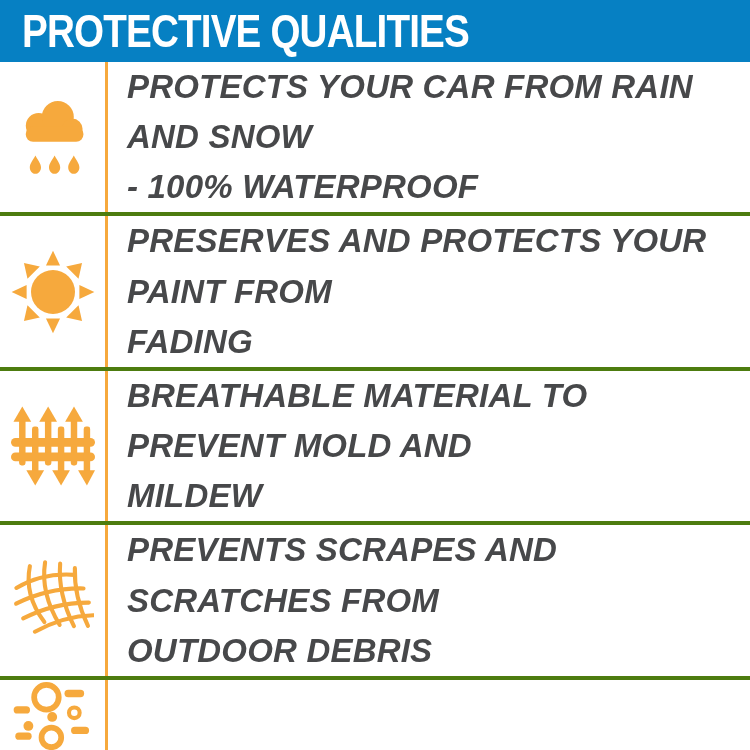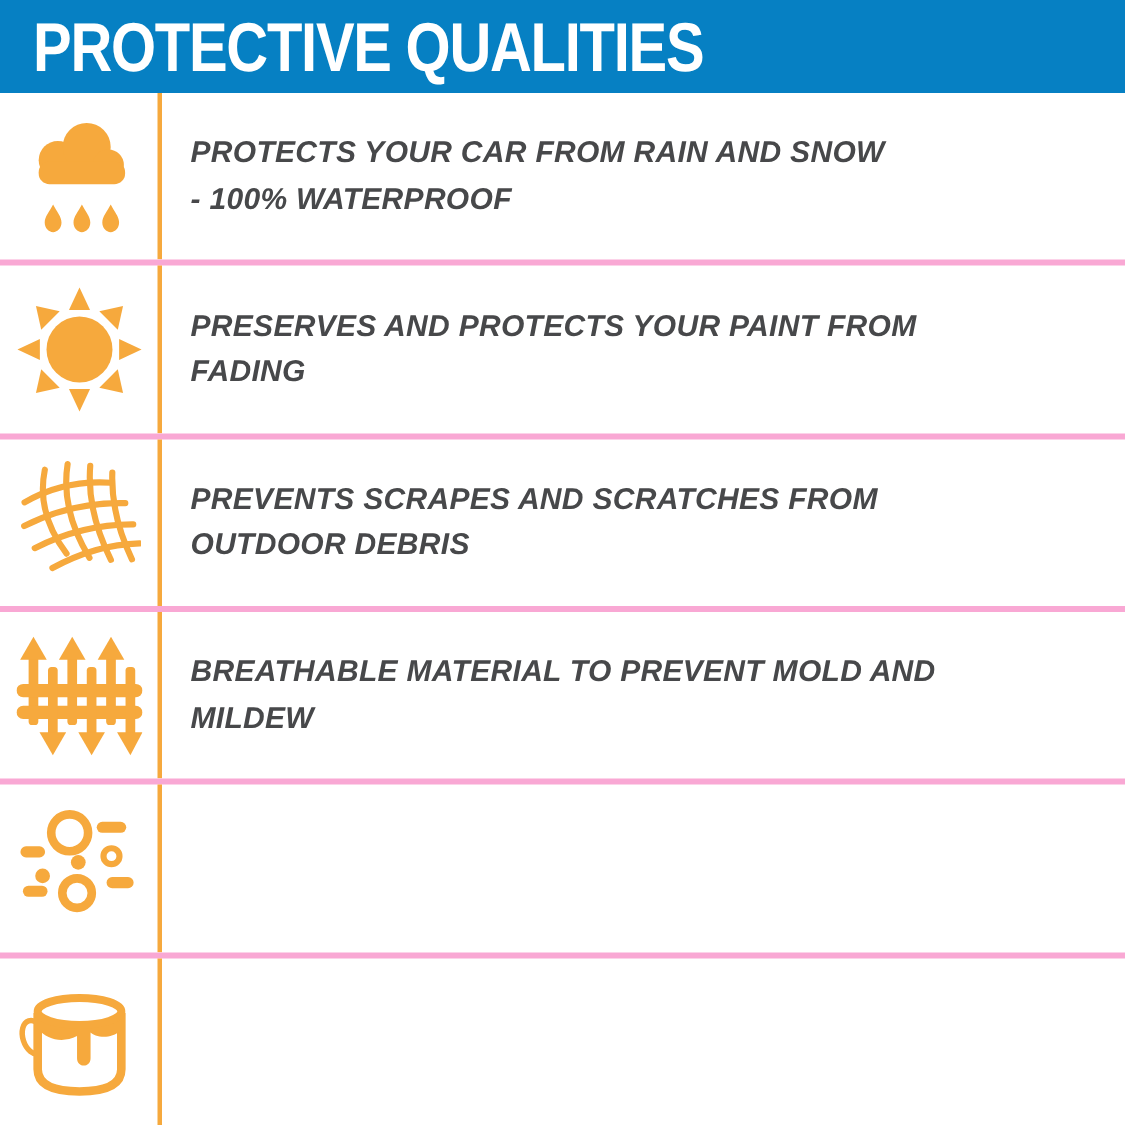--- a/index.html
+++ b/index.html
@@ -46,7 +46,7 @@
     font-style: italic;
     font-weight: bold;
     color: #47484a;
-    font-size: 20px;
+    font-size: 33px;
     line-height: 1.52;
     letter-spacing: 0.2px;
     white-space: pre-line;

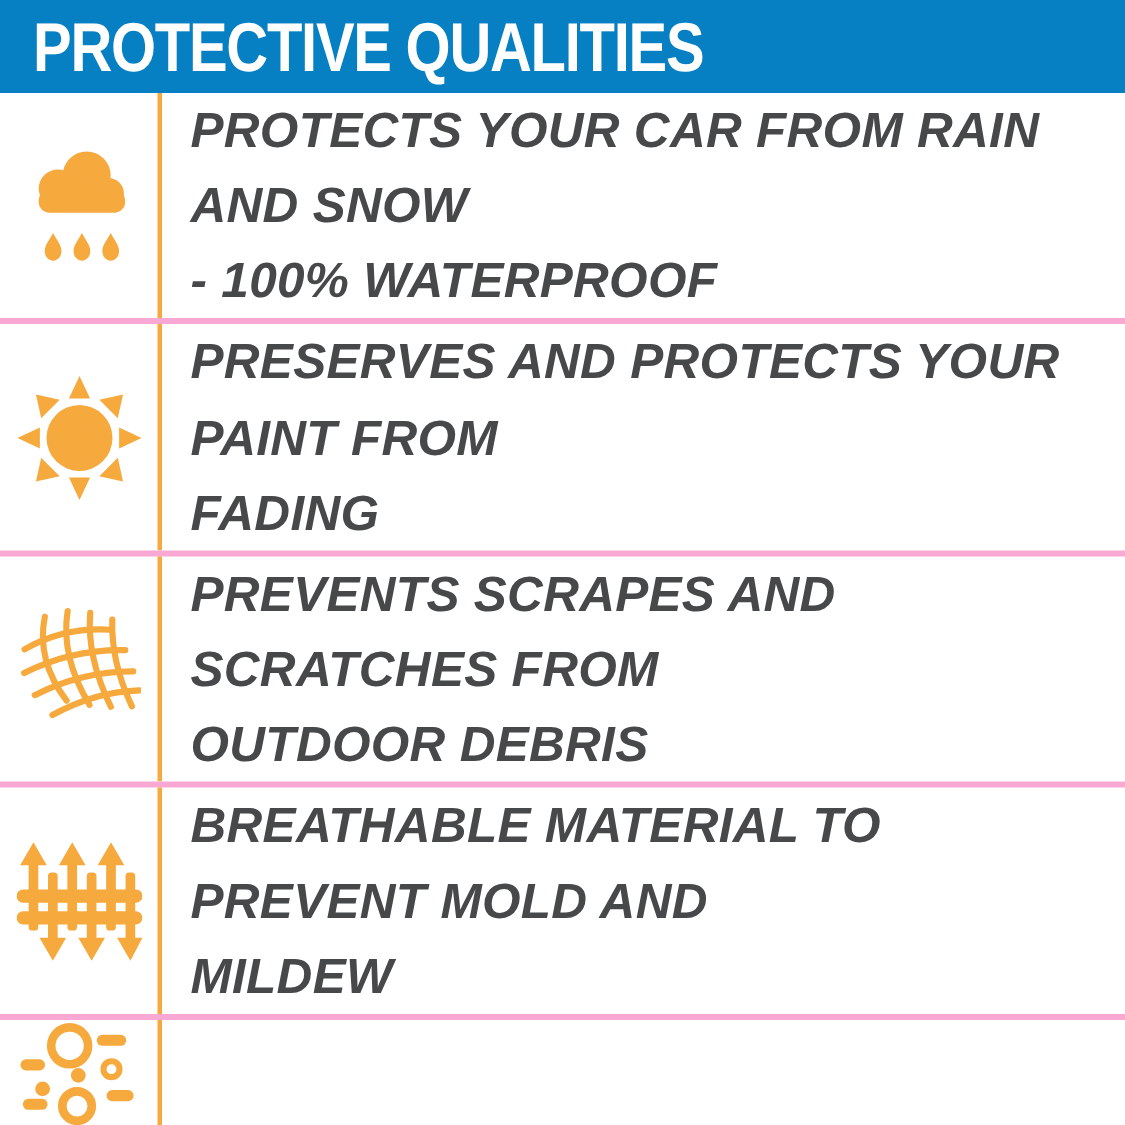--- a/index.html
+++ b/index.html
@@ -30,7 +30,7 @@
 
   .rows { flex: 1; display: flex; flex-direction: column; }
   .row { flex: 1; display: flex; align-items: center; background: #ffffff; }
-  .row + .row { border-top: 4px solid #f9a8d4; }
+  .row + .row { border-top: 4px solid #4d7c0f; }
 
   .icon-cell {
     flex: 0 0 105px;

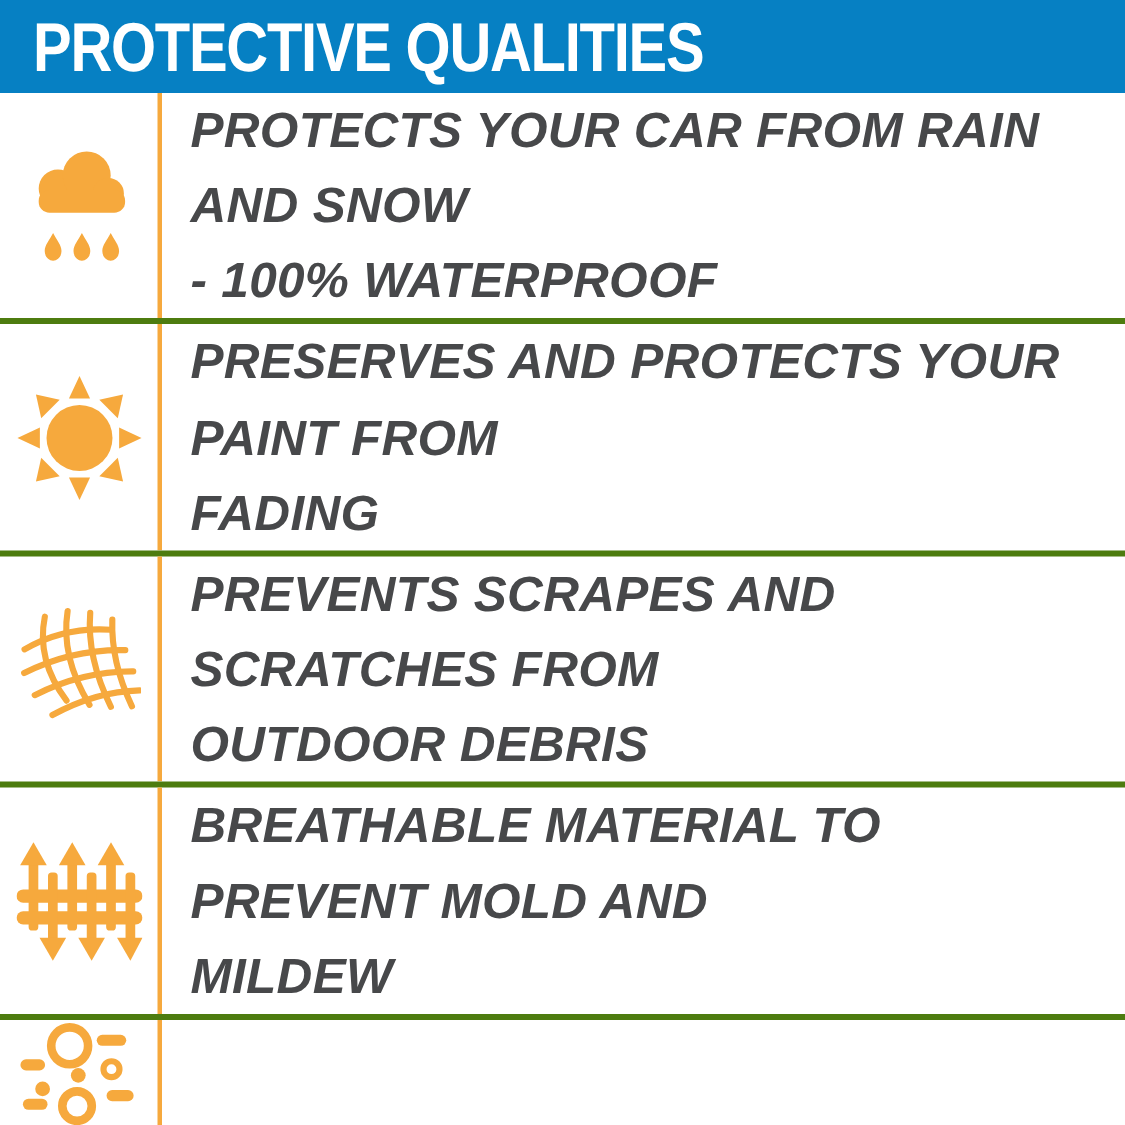--- a/index.html
+++ b/index.html
@@ -112,27 +112,6 @@
 
     <section class="row">
       <div class="icon-cell">
-        <svg width="82" height="86" viewBox="0 0 100 100">
-          <g class="orange-stroke" stroke-width="5" stroke-linecap="round" transform="rotate(-8 50 50)">
-            <path d="M28,4 Q16,38 36,74"></path>
-            <path d="M47,2 Q36,38 54,80"></path>
-            <path d="M65,6 Q57,42 71,84"></path>
-            <path d="M82,14 Q76,48 88,86"></path>
-            <path d="M8,28 Q42,14 80,22"></path>
-            <path d="M5,47 Q46,33 89,40"></path>
-            <path d="M11,66 Q52,52 93,58"></path>
-            <path d="M23,84 Q60,70 96,74"></path>
-          </g>
-        </svg>
-      </div>
-      <div class="text-cell">
-        <p>PREVENTS SCRAPES AND SCRATCHES FROM
-OUTDOOR DEBRIS</p>
-      </div>
-    </section>
-
-    <section class="row">
-      <div class="icon-cell">
         <svg width="84" height="82" viewBox="0 0 104 100">
           <g class="orange">
             <rect x="10" y="14" width="8" height="60" rx="3"></rect>
@@ -155,6 +134,27 @@
       <div class="text-cell">
         <p>BREATHABLE MATERIAL TO PREVENT MOLD AND
 MILDEW</p>
+      </div>
+    </section>
+
+    <section class="row">
+      <div class="icon-cell">
+        <svg width="82" height="86" viewBox="0 0 100 100">
+          <g class="orange-stroke" stroke-width="5" stroke-linecap="round" transform="rotate(-8 50 50)">
+            <path d="M28,4 Q16,38 36,74"></path>
+            <path d="M47,2 Q36,38 54,80"></path>
+            <path d="M65,6 Q57,42 71,84"></path>
+            <path d="M82,14 Q76,48 88,86"></path>
+            <path d="M8,28 Q42,14 80,22"></path>
+            <path d="M5,47 Q46,33 89,40"></path>
+            <path d="M11,66 Q52,52 93,58"></path>
+            <path d="M23,84 Q60,70 96,74"></path>
+          </g>
+        </svg>
+      </div>
+      <div class="text-cell">
+        <p>PREVENTS SCRAPES AND SCRATCHES FROM
+OUTDOOR DEBRIS</p>
       </div>
     </section>
 

